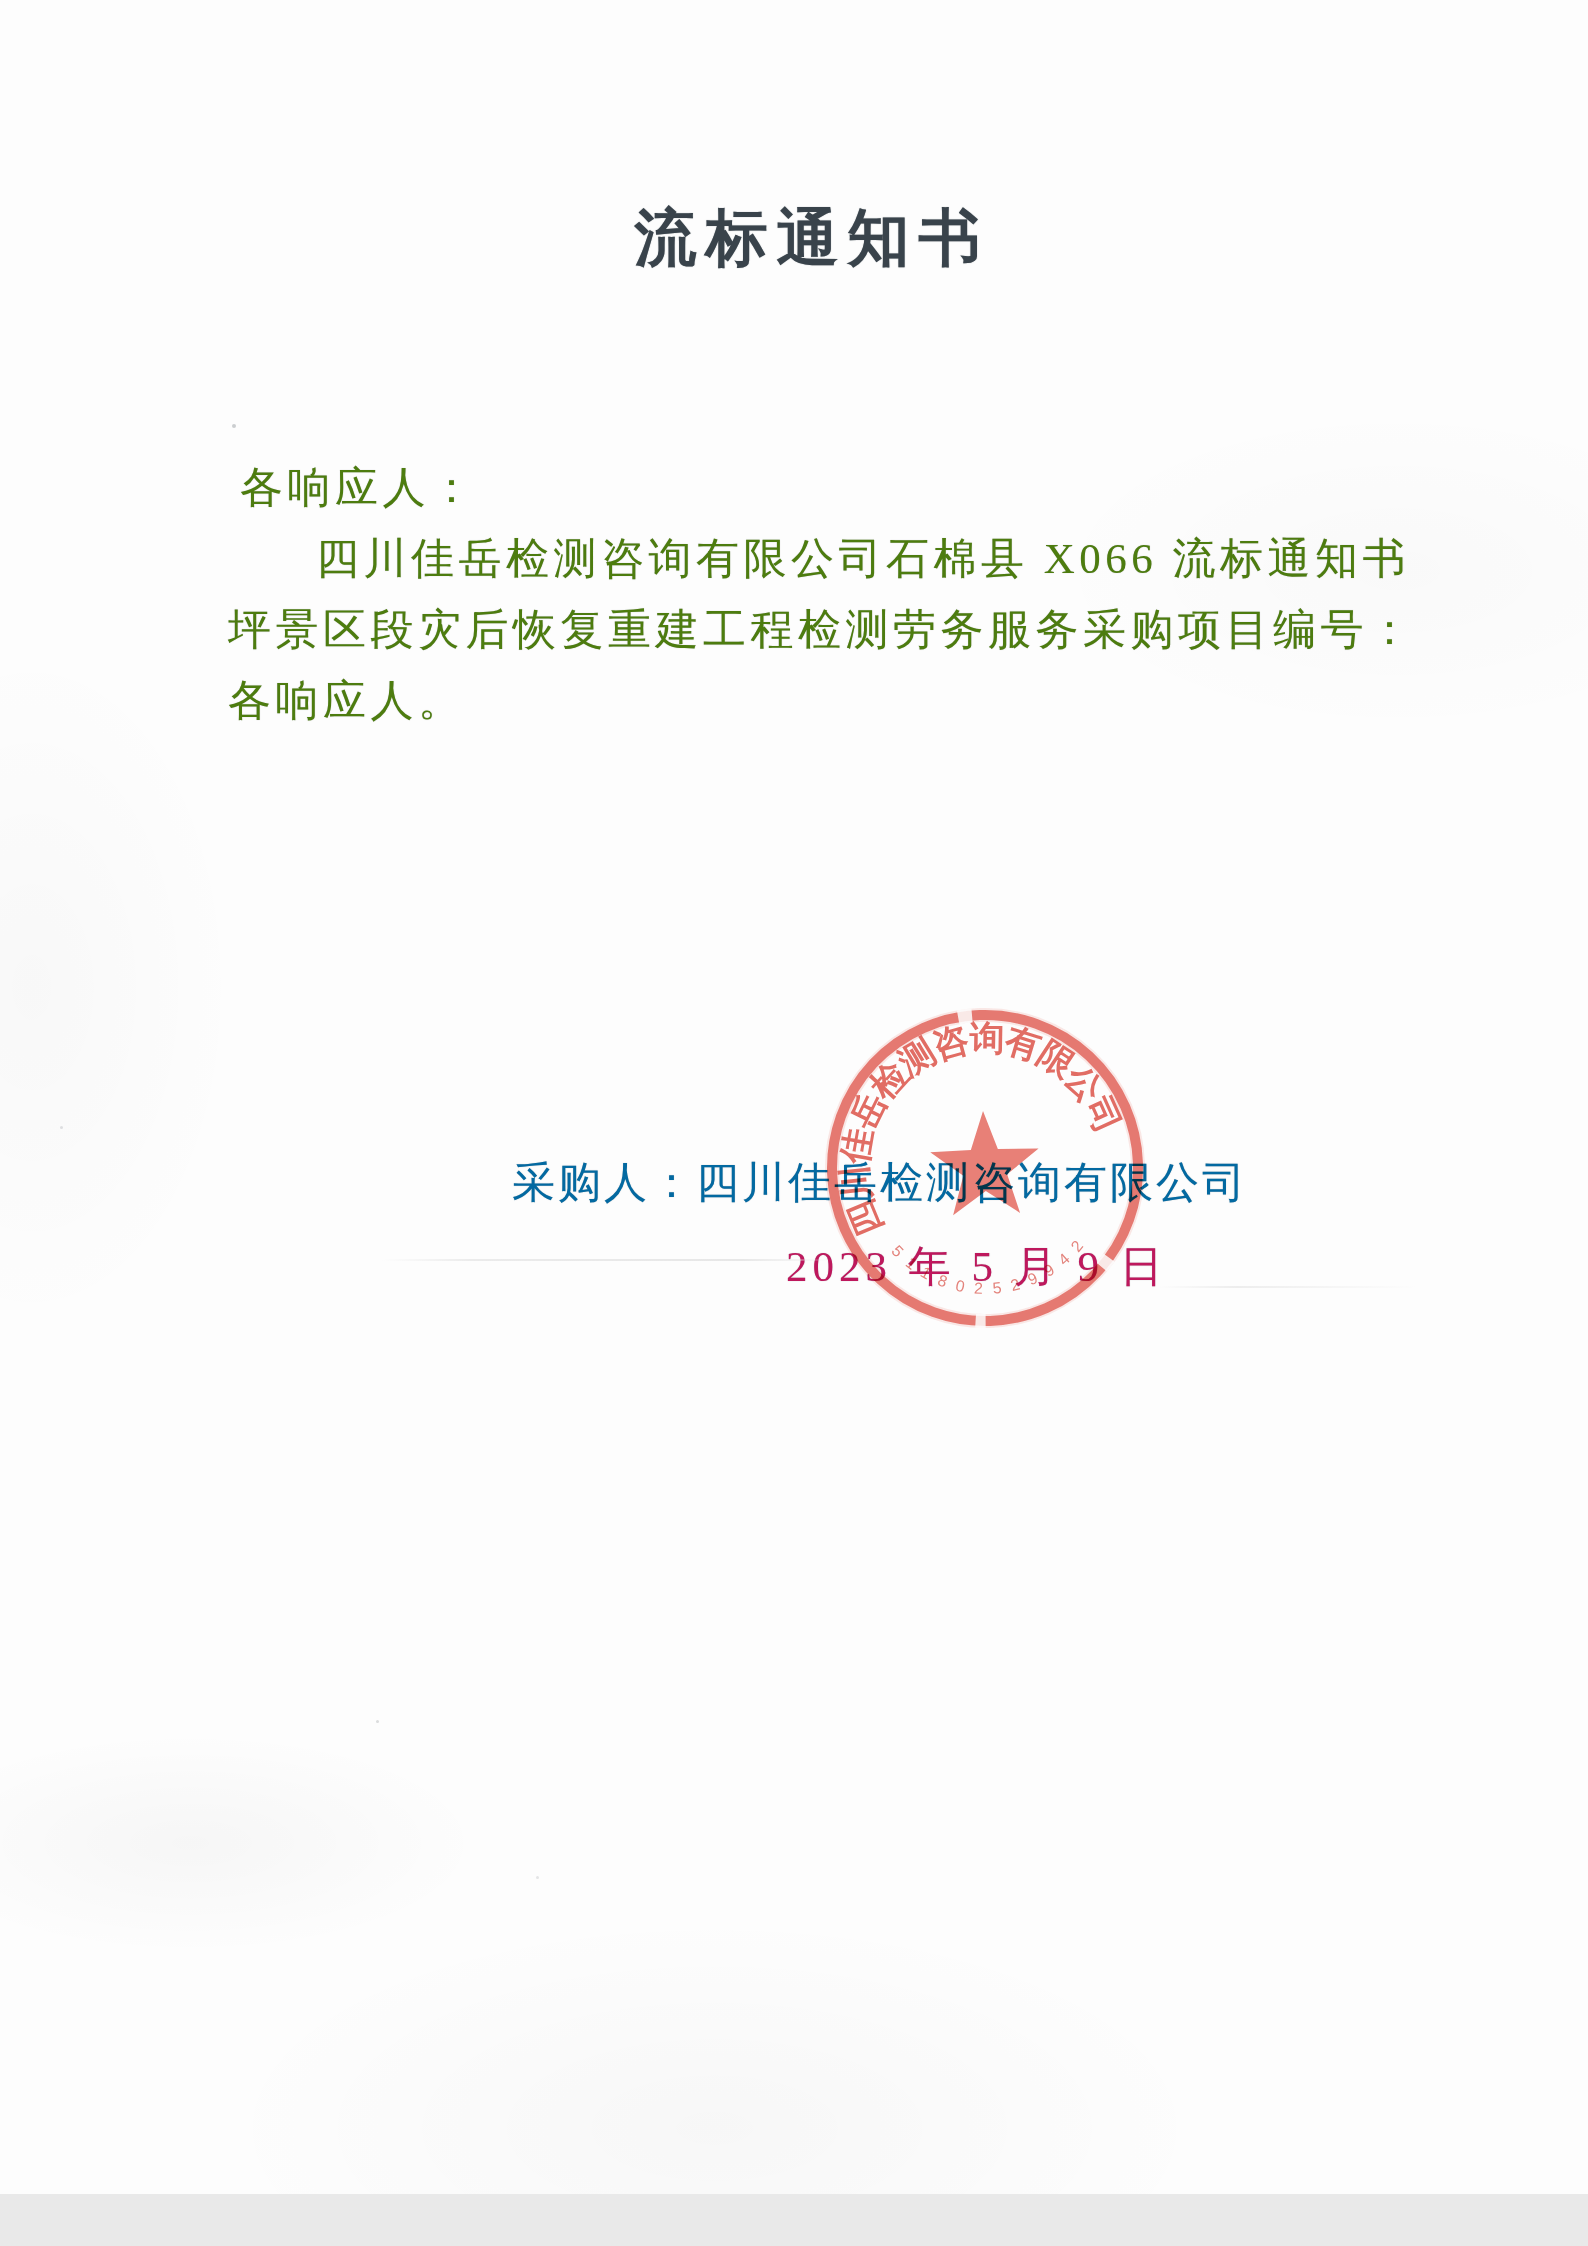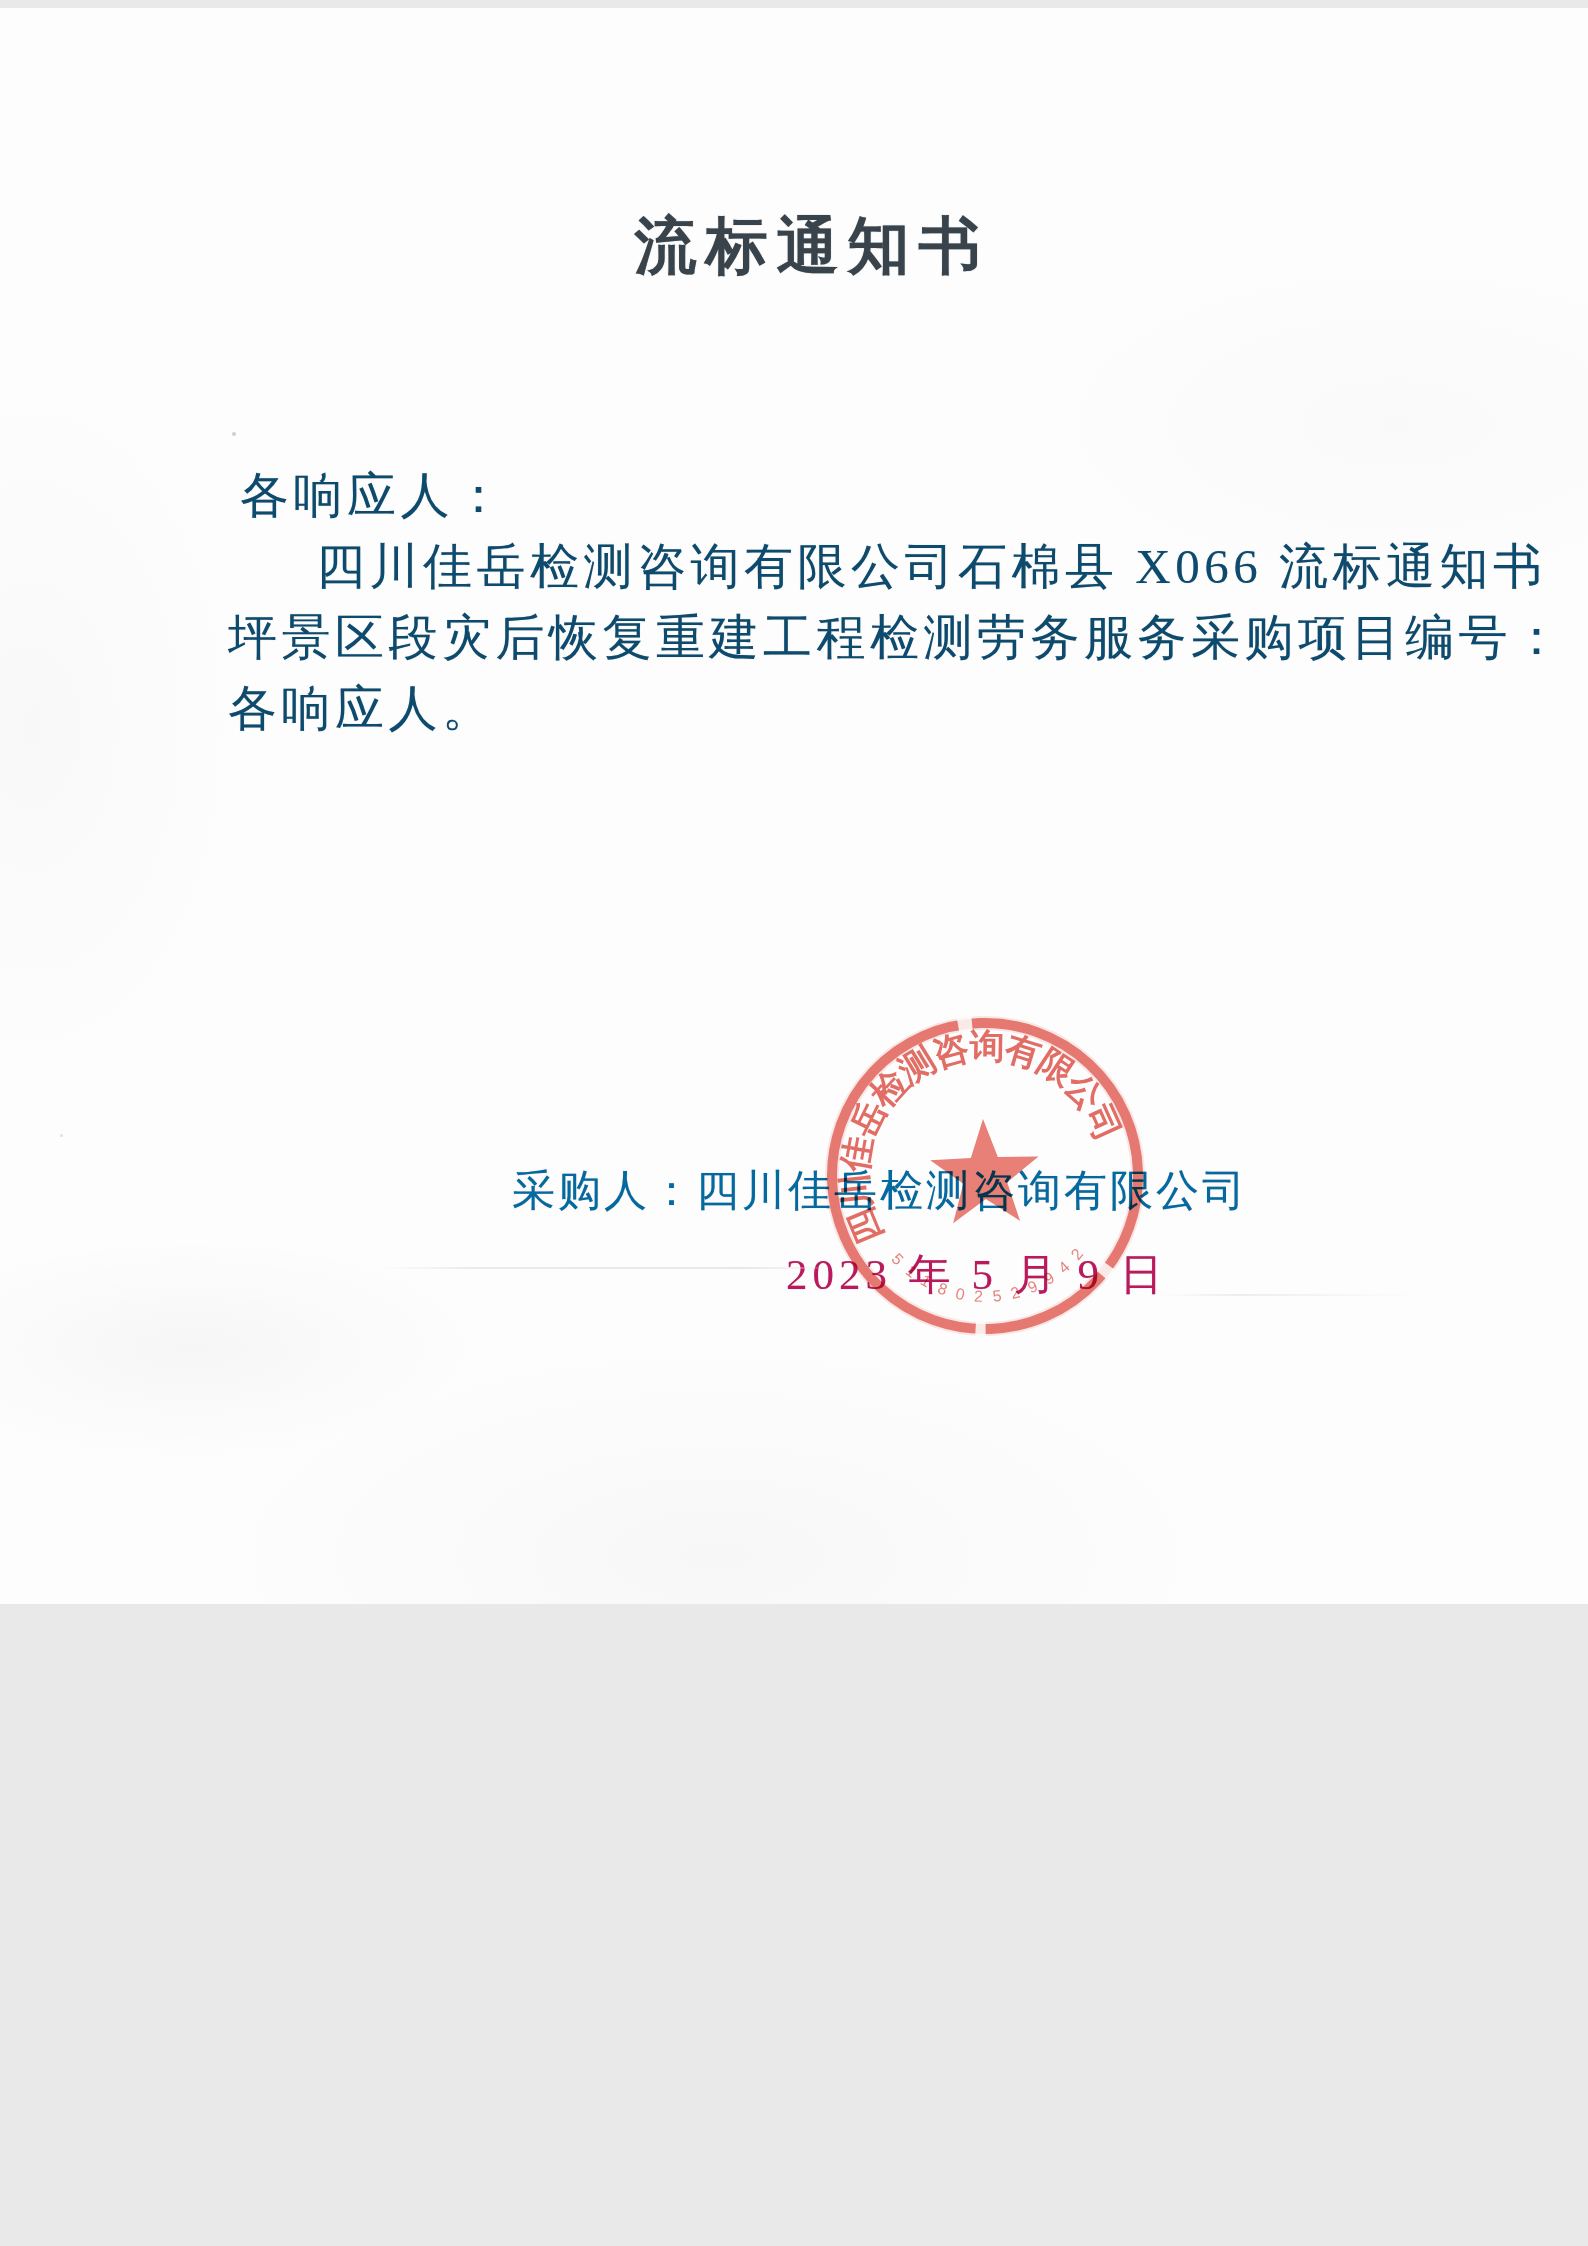--- a/index.html
+++ b/index.html
@@ -5,8 +5,8 @@
   html,body{margin:0;padding:0;background:#e9e9e9;}
   .page{
     position:relative;
-    width:1588px;height:1596px;
-    margin:8px auto;
+    width:1588px;height:2194px;
+    margin:0 auto;
     background:#fdfdfd;
     overflow:hidden;
     font-family:"Liberation Serif","DejaVu Serif",serif;

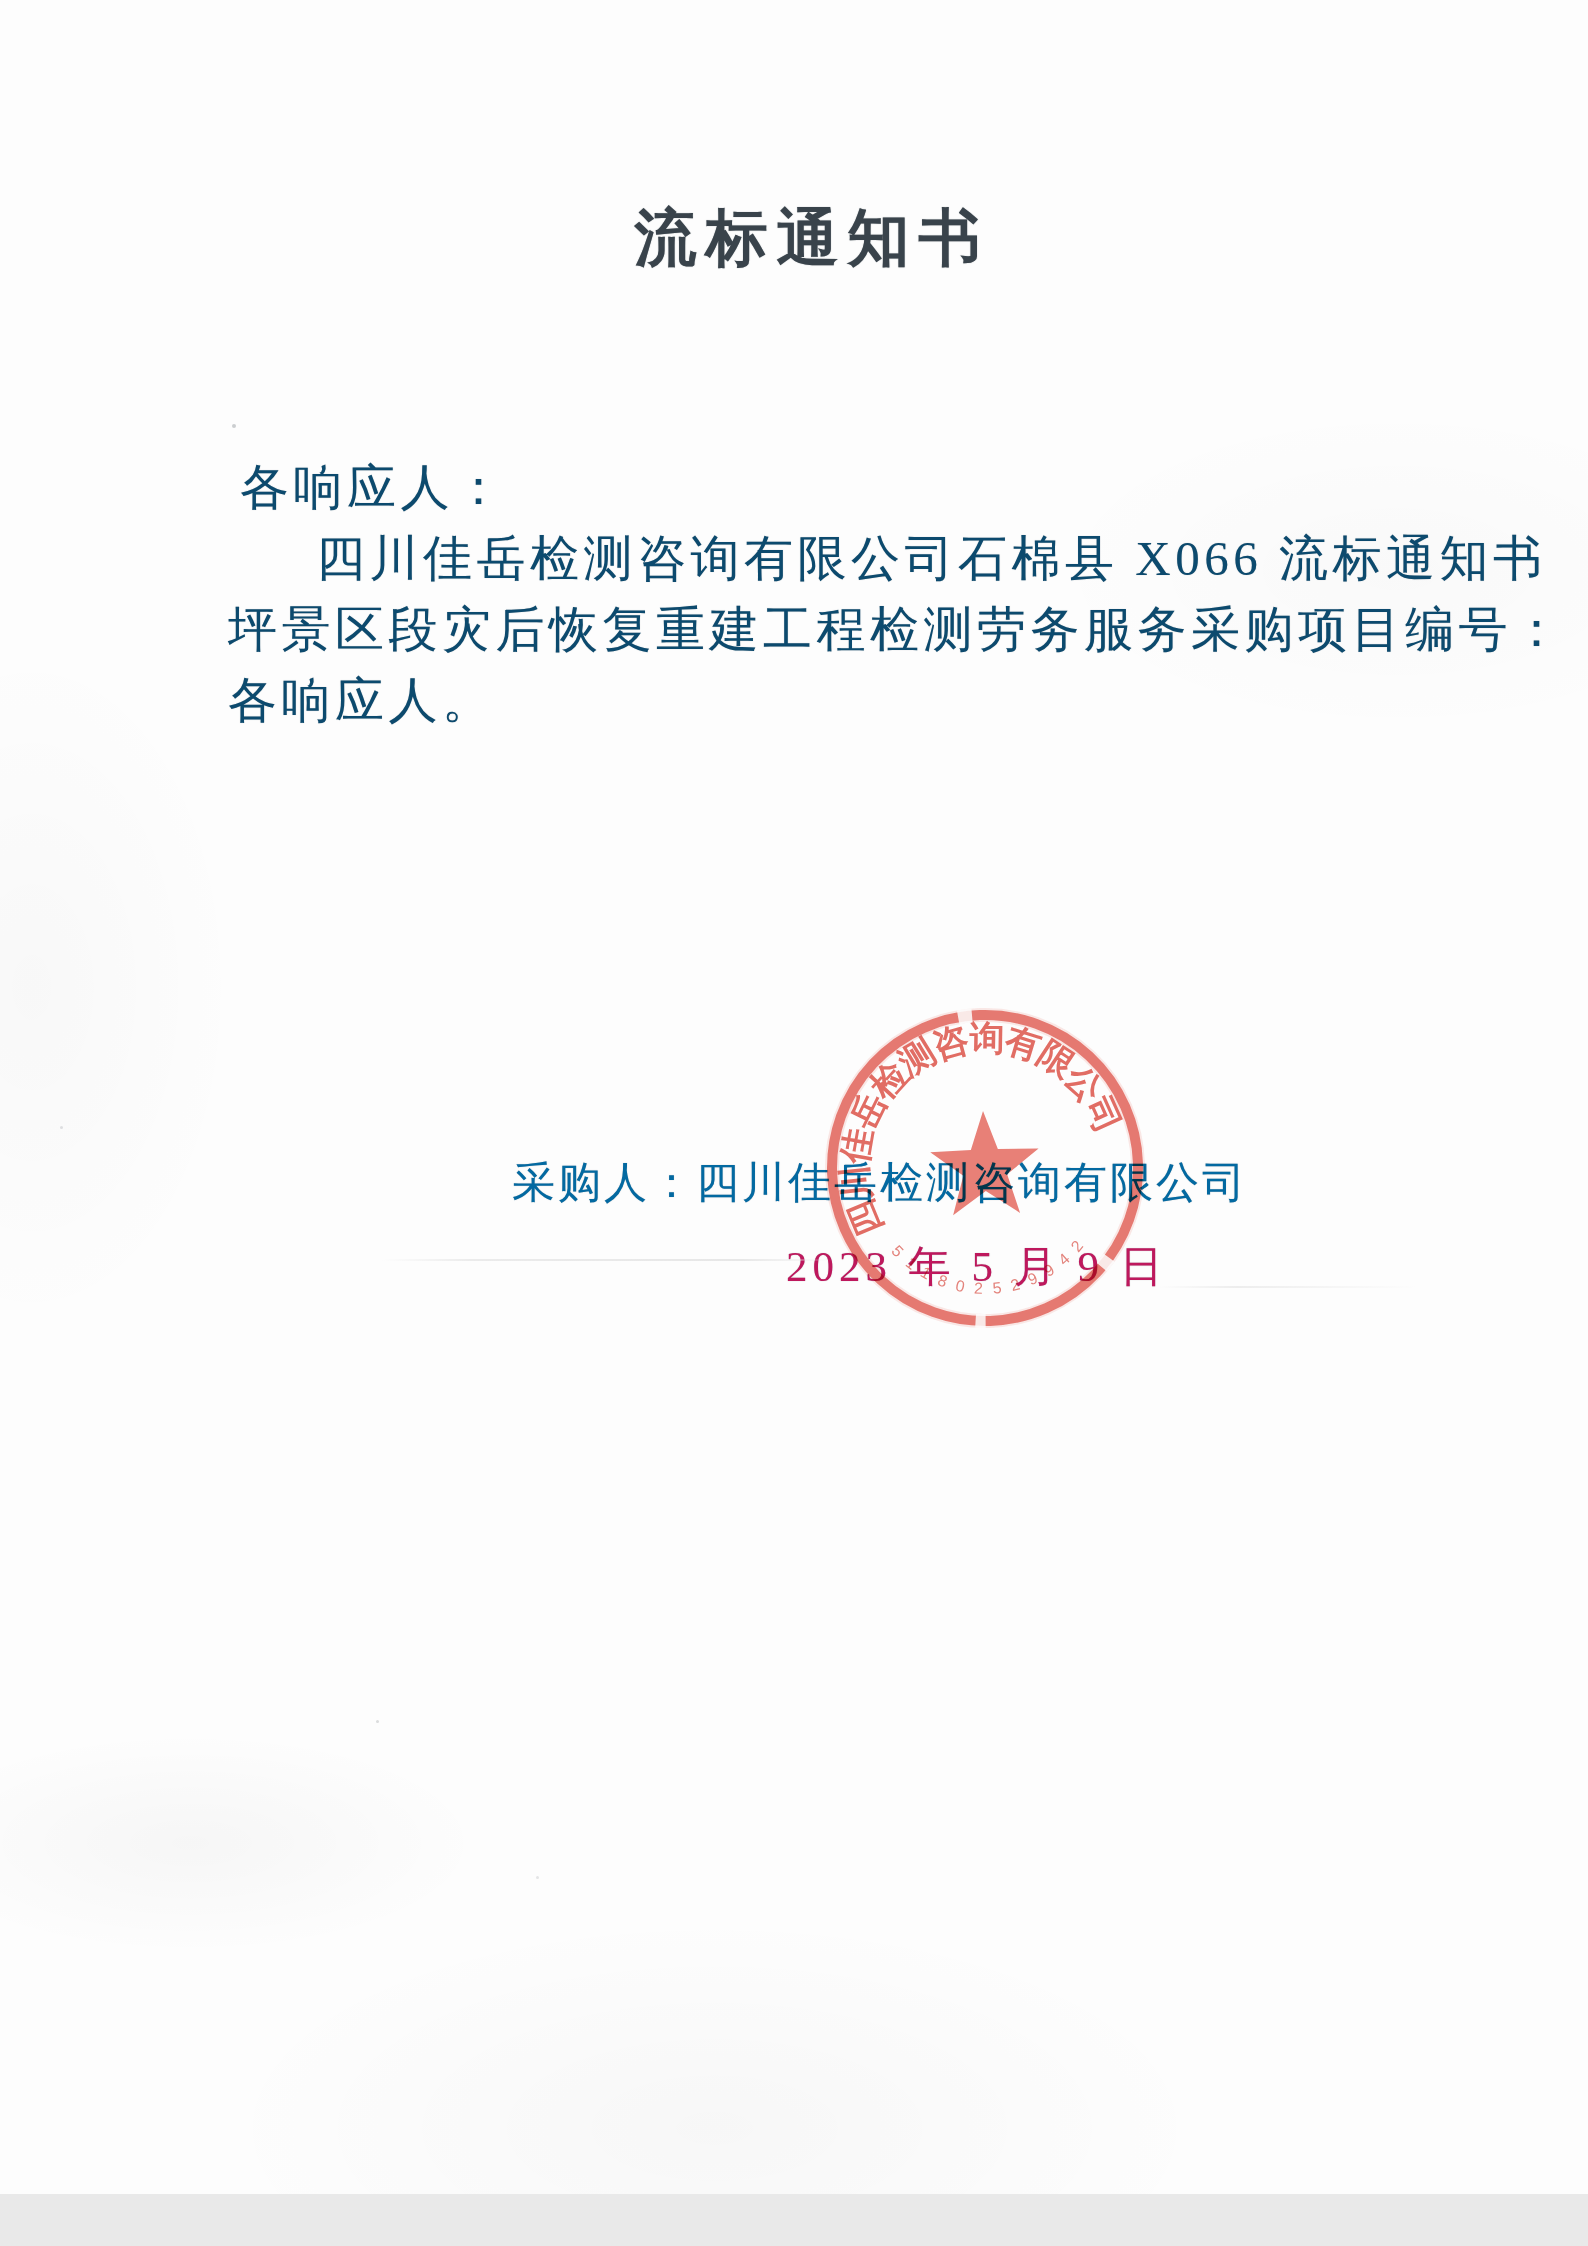--- a/index.html
+++ b/index.html
@@ -30,7 +30,7 @@
   }
   .content{
     position:absolute;left:228px;top:452px;width:1210px;
-    font-size:49px;color:#0c4a6e;
+    font-size:43px;color:#4d7c0f;
     letter-spacing:4.5px;
     text-shadow:0 0 1px rgba(88,95,100,.4);
   }

